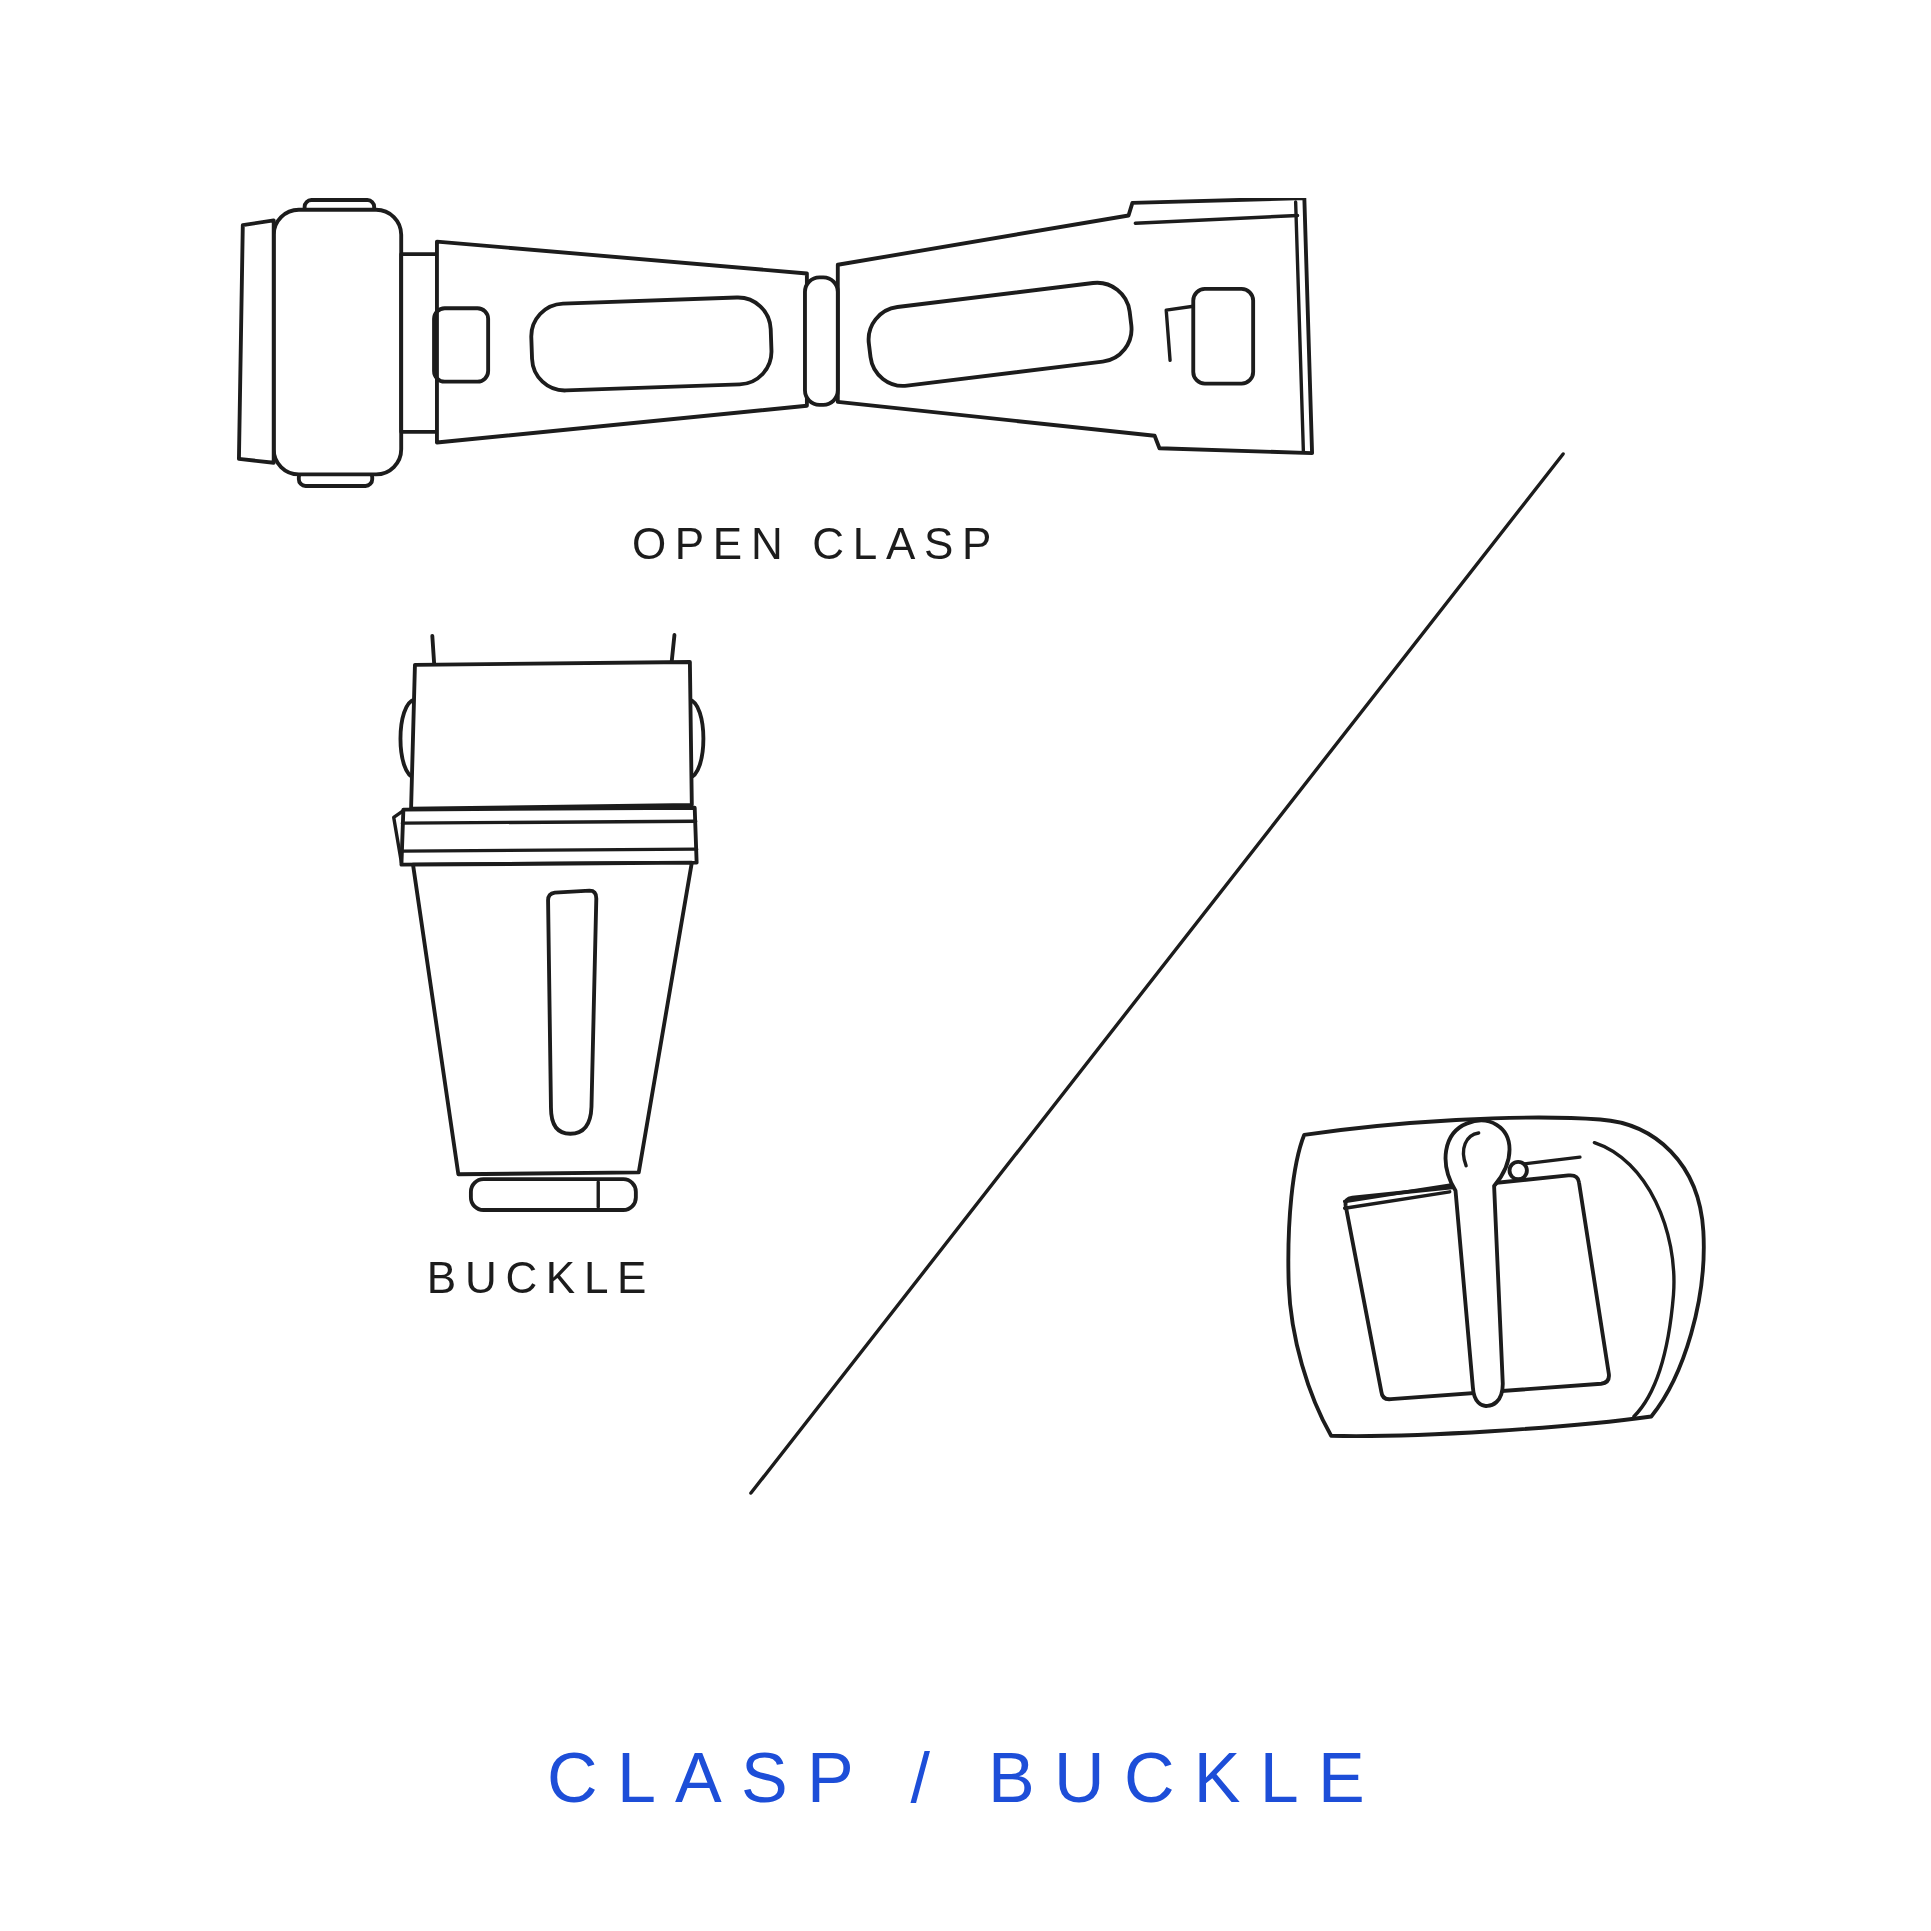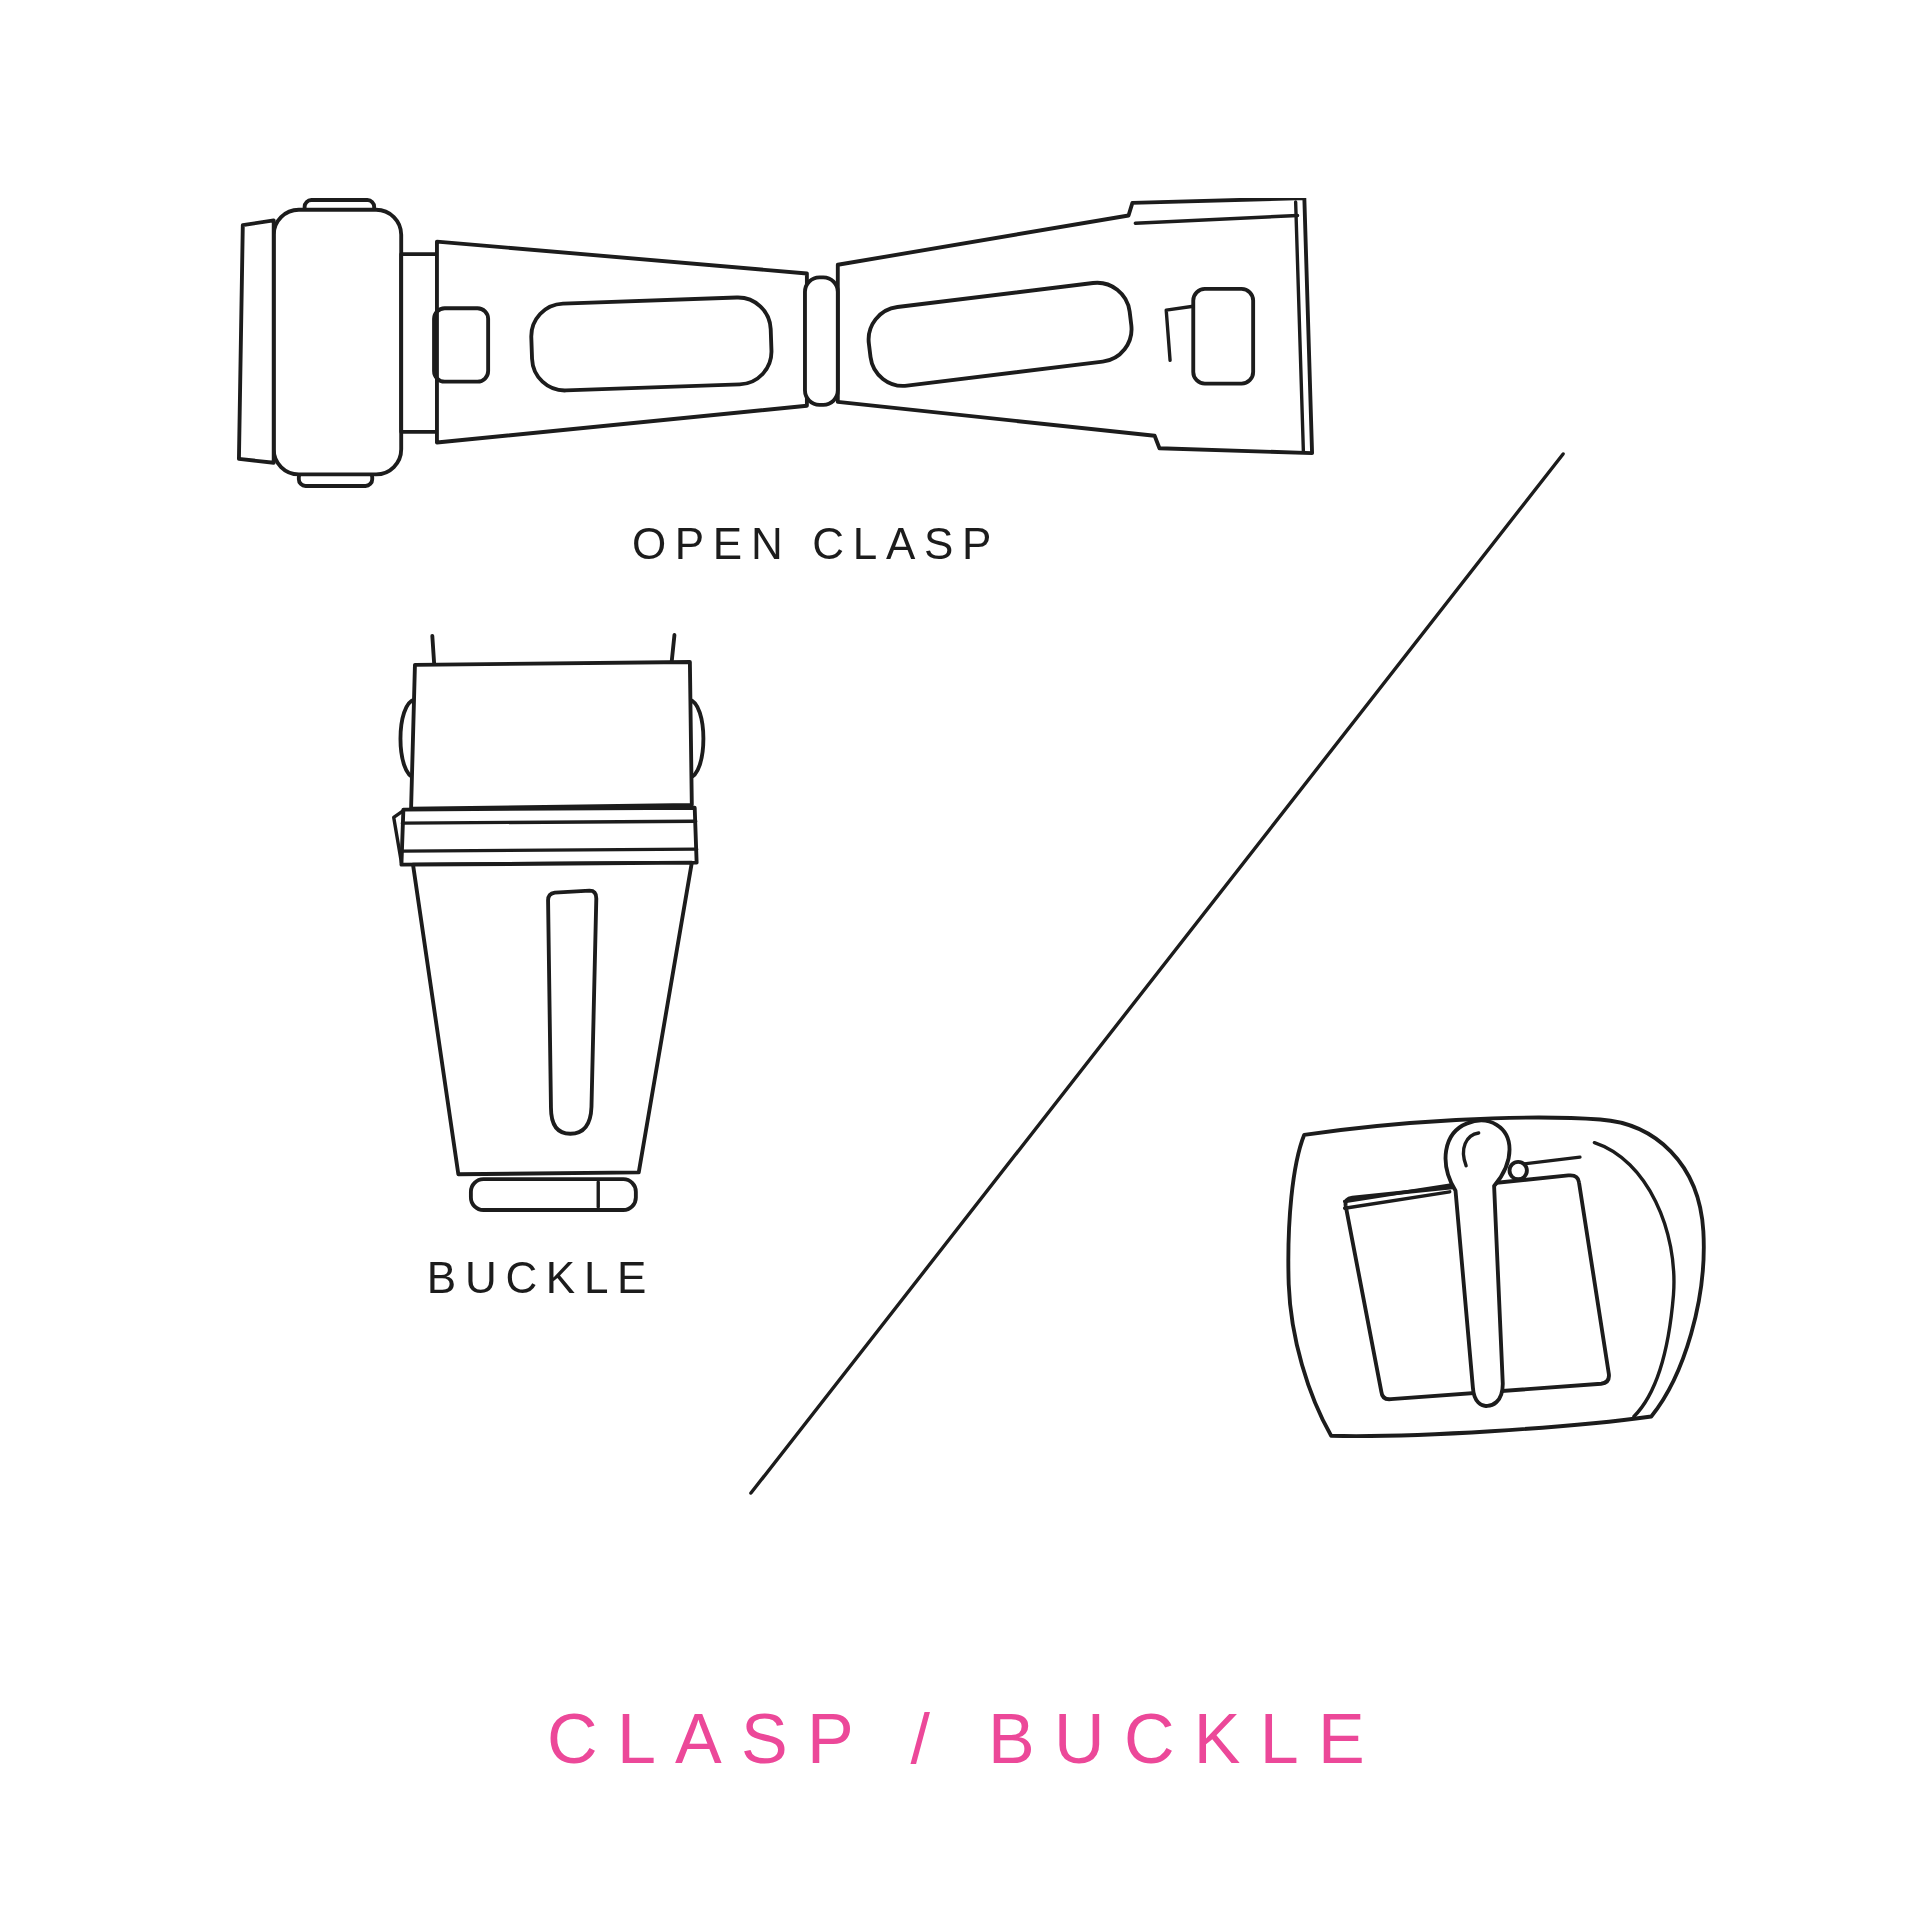--- a/index.html
+++ b/index.html
@@ -31,11 +31,11 @@
     position: absolute;
     left: 50%;
     transform: translateX(-50%);
-    top: 1699px;
+    top: 1738px;
     font-size: 70px;
     letter-spacing: 19.3px;
     font-weight: 400;
-    color: #ec4899;
+    color: #1d4ed8;
     white-space: nowrap;
   }
   svg * { vector-effect: none; }

